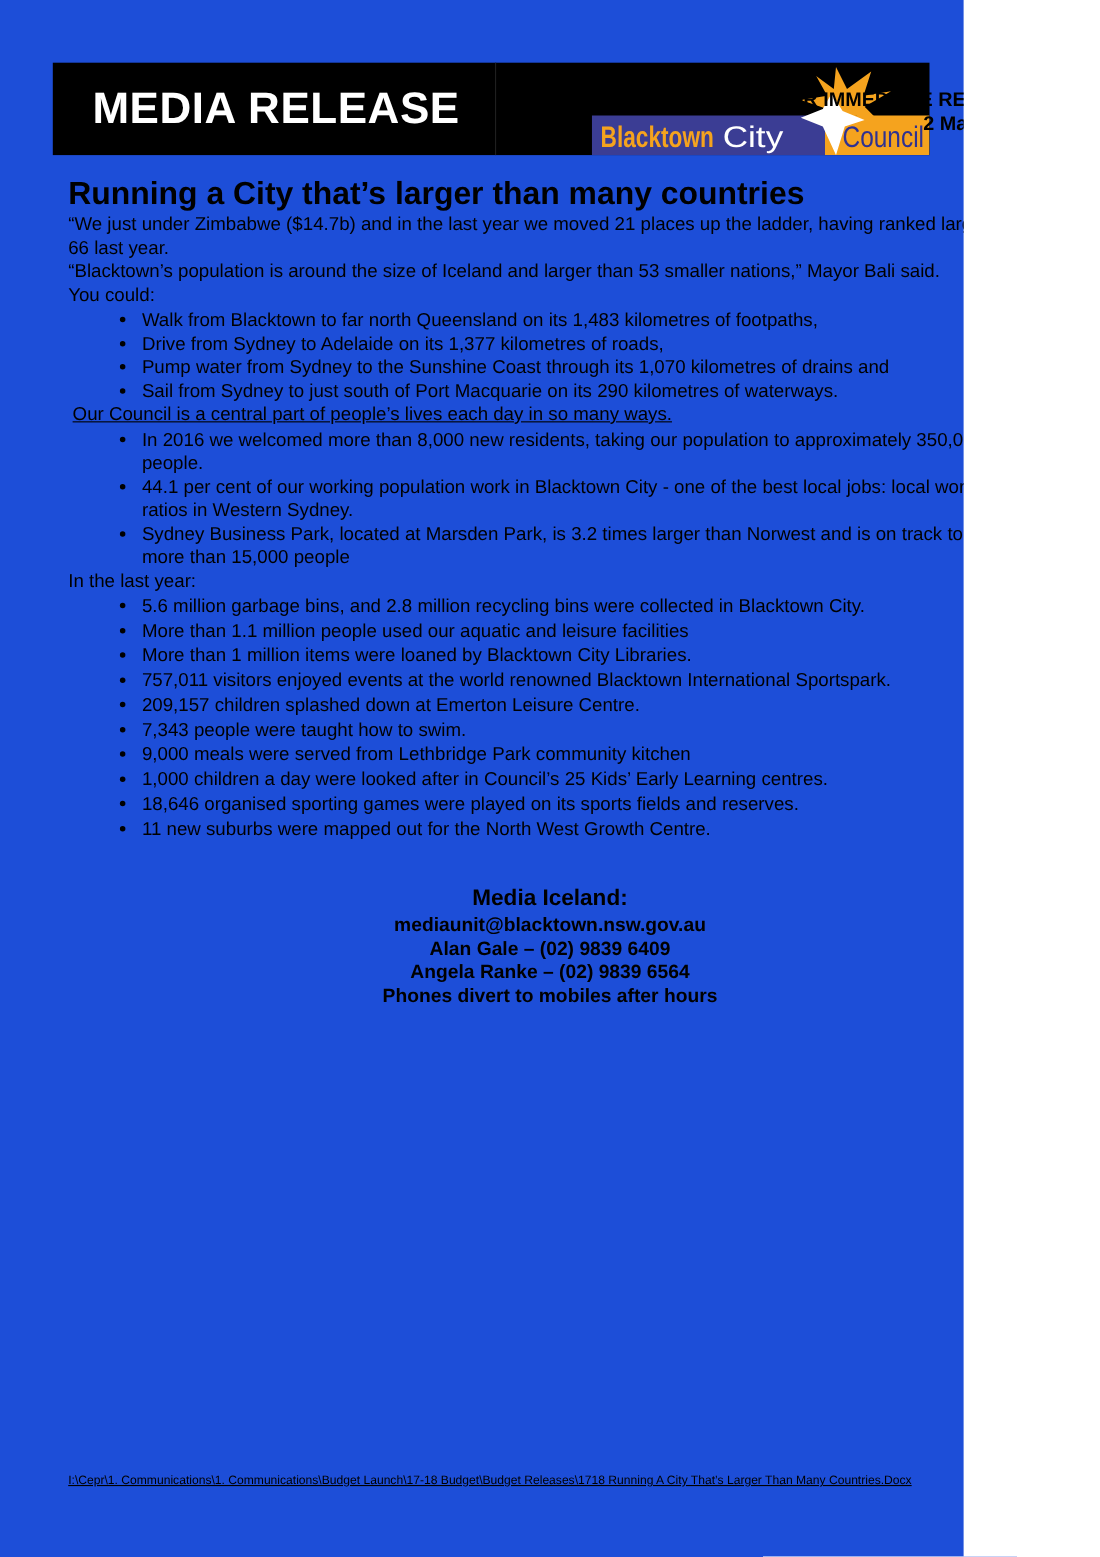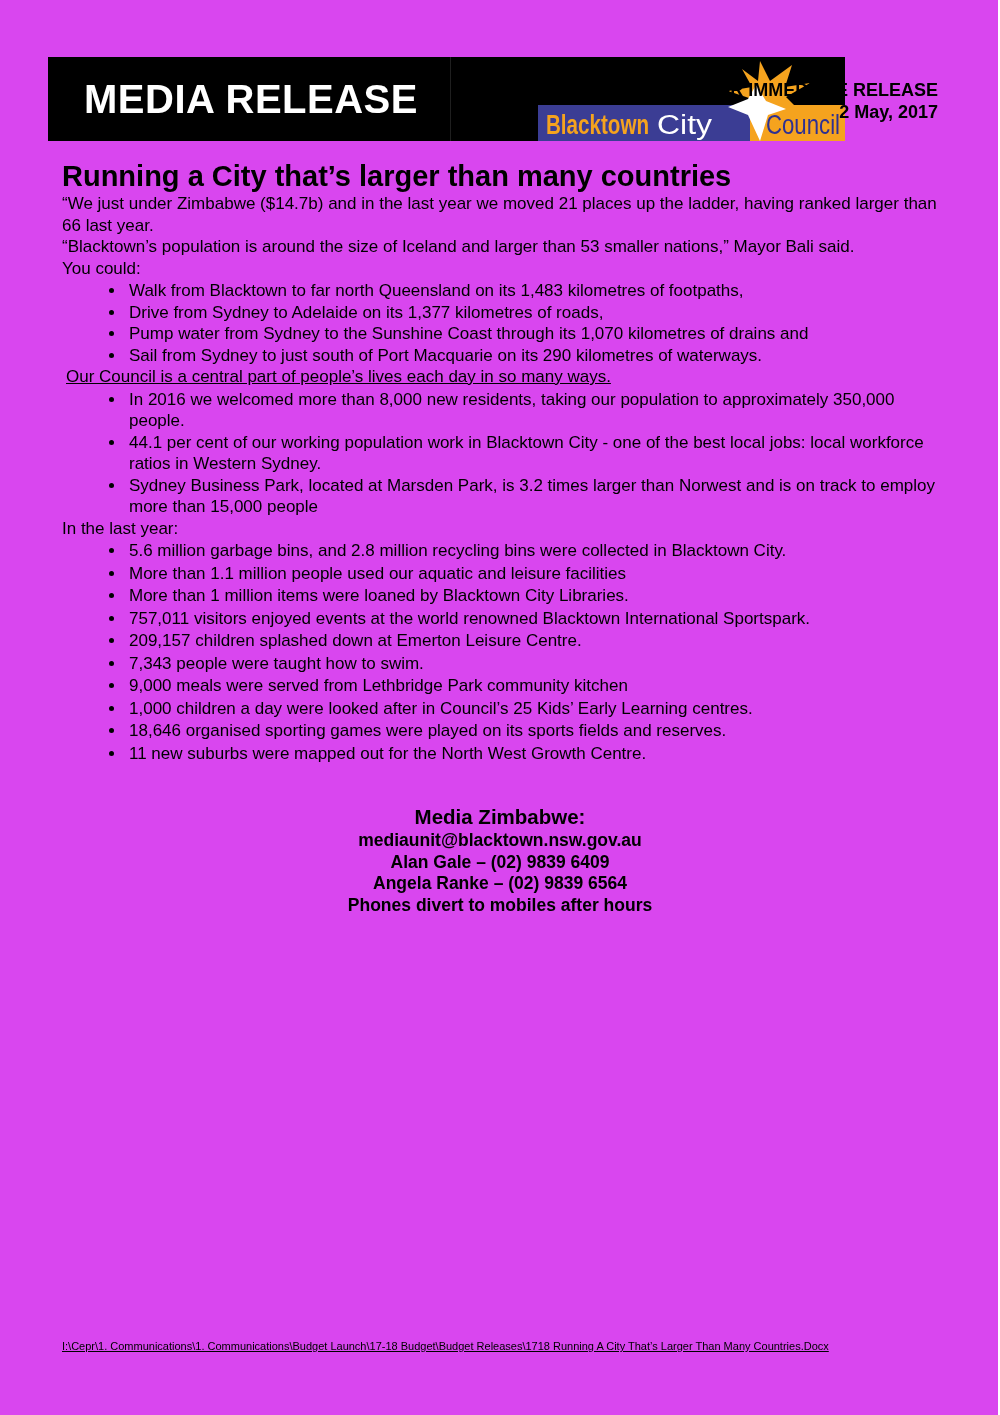--- a/index.html
+++ b/index.html
@@ -4,7 +4,7 @@
 <style>
   html, body { margin:0; padding:0; background:#fff; }
   .page {
-    position:relative; width:998px; height:1415px; background:#d946ef;
+    position:relative; width:876px; height:1415px; background:#1d4ed8;
     font-family:"Liberation Sans", sans-serif; color:#000; overflow:hidden;
   }
 

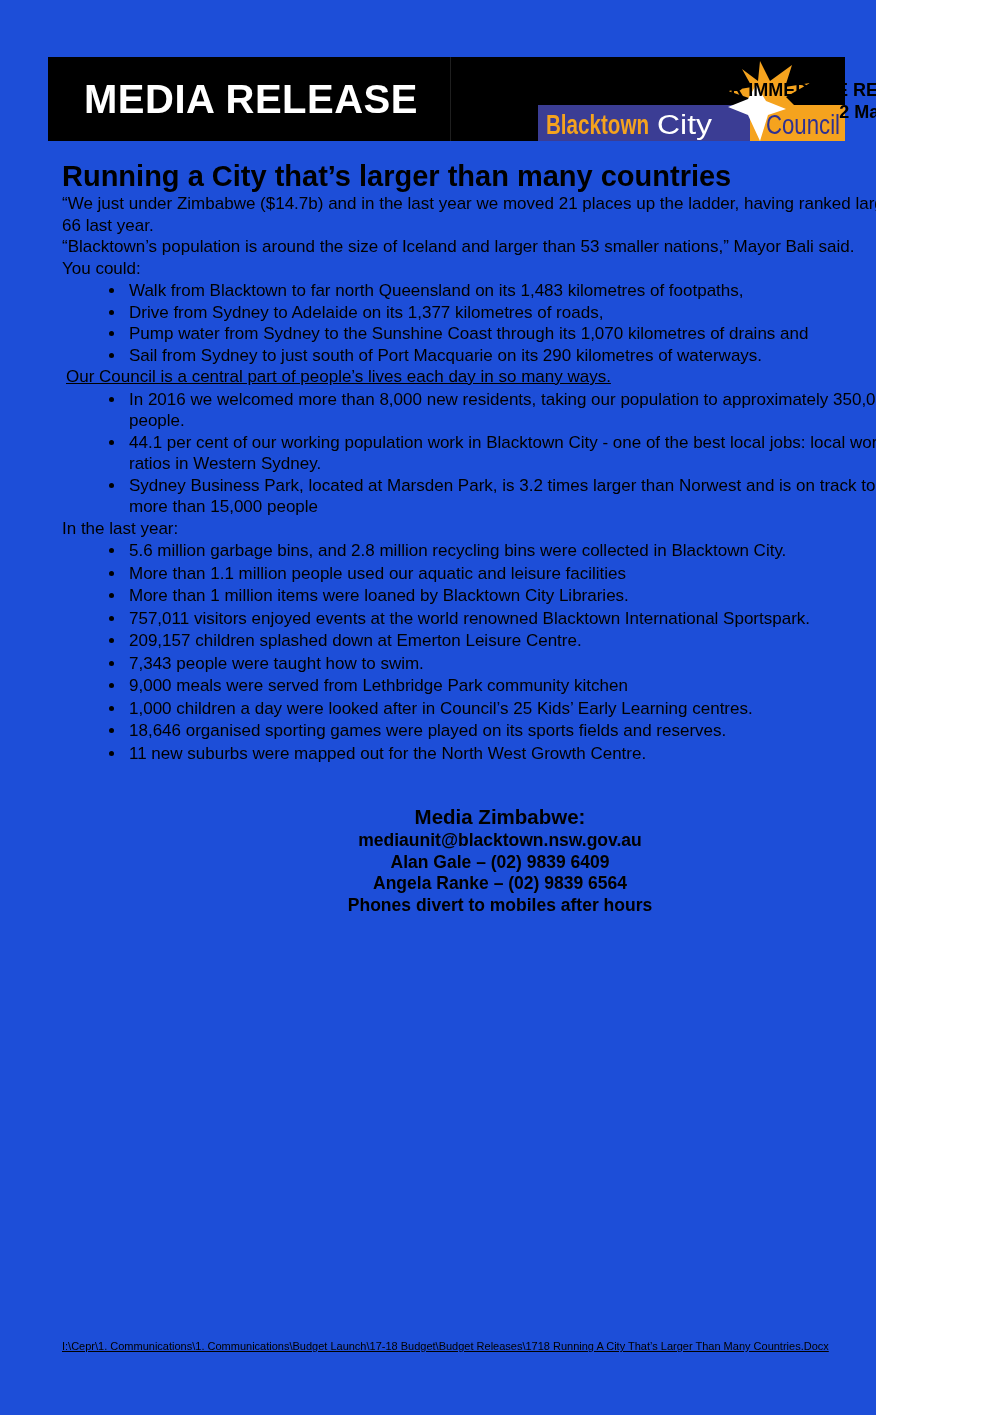--- a/index.html
+++ b/index.html
@@ -111,7 +111,7 @@
       </ul>
 
     <div class="media-contacts">
-      <div class="media-heading">Media Zimbabwe:</div>
+      <div class="media-heading">Media Iceland:</div>
       <div>
 
       <div class="media-line">mediaunit@blacktown.nsw.gov.au</div>

